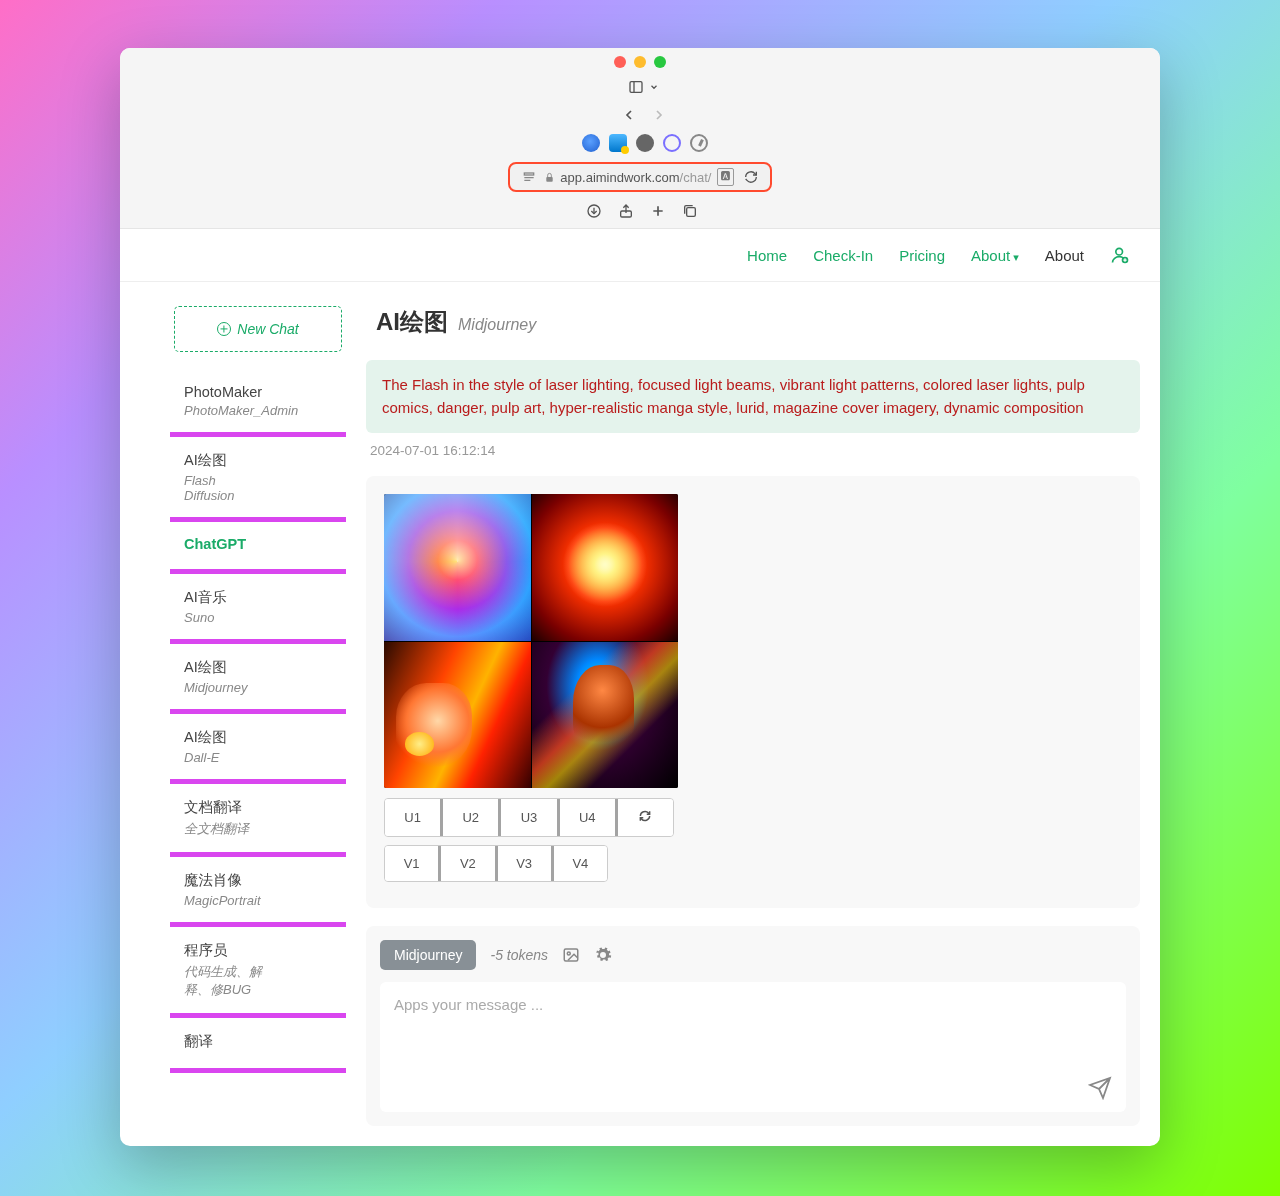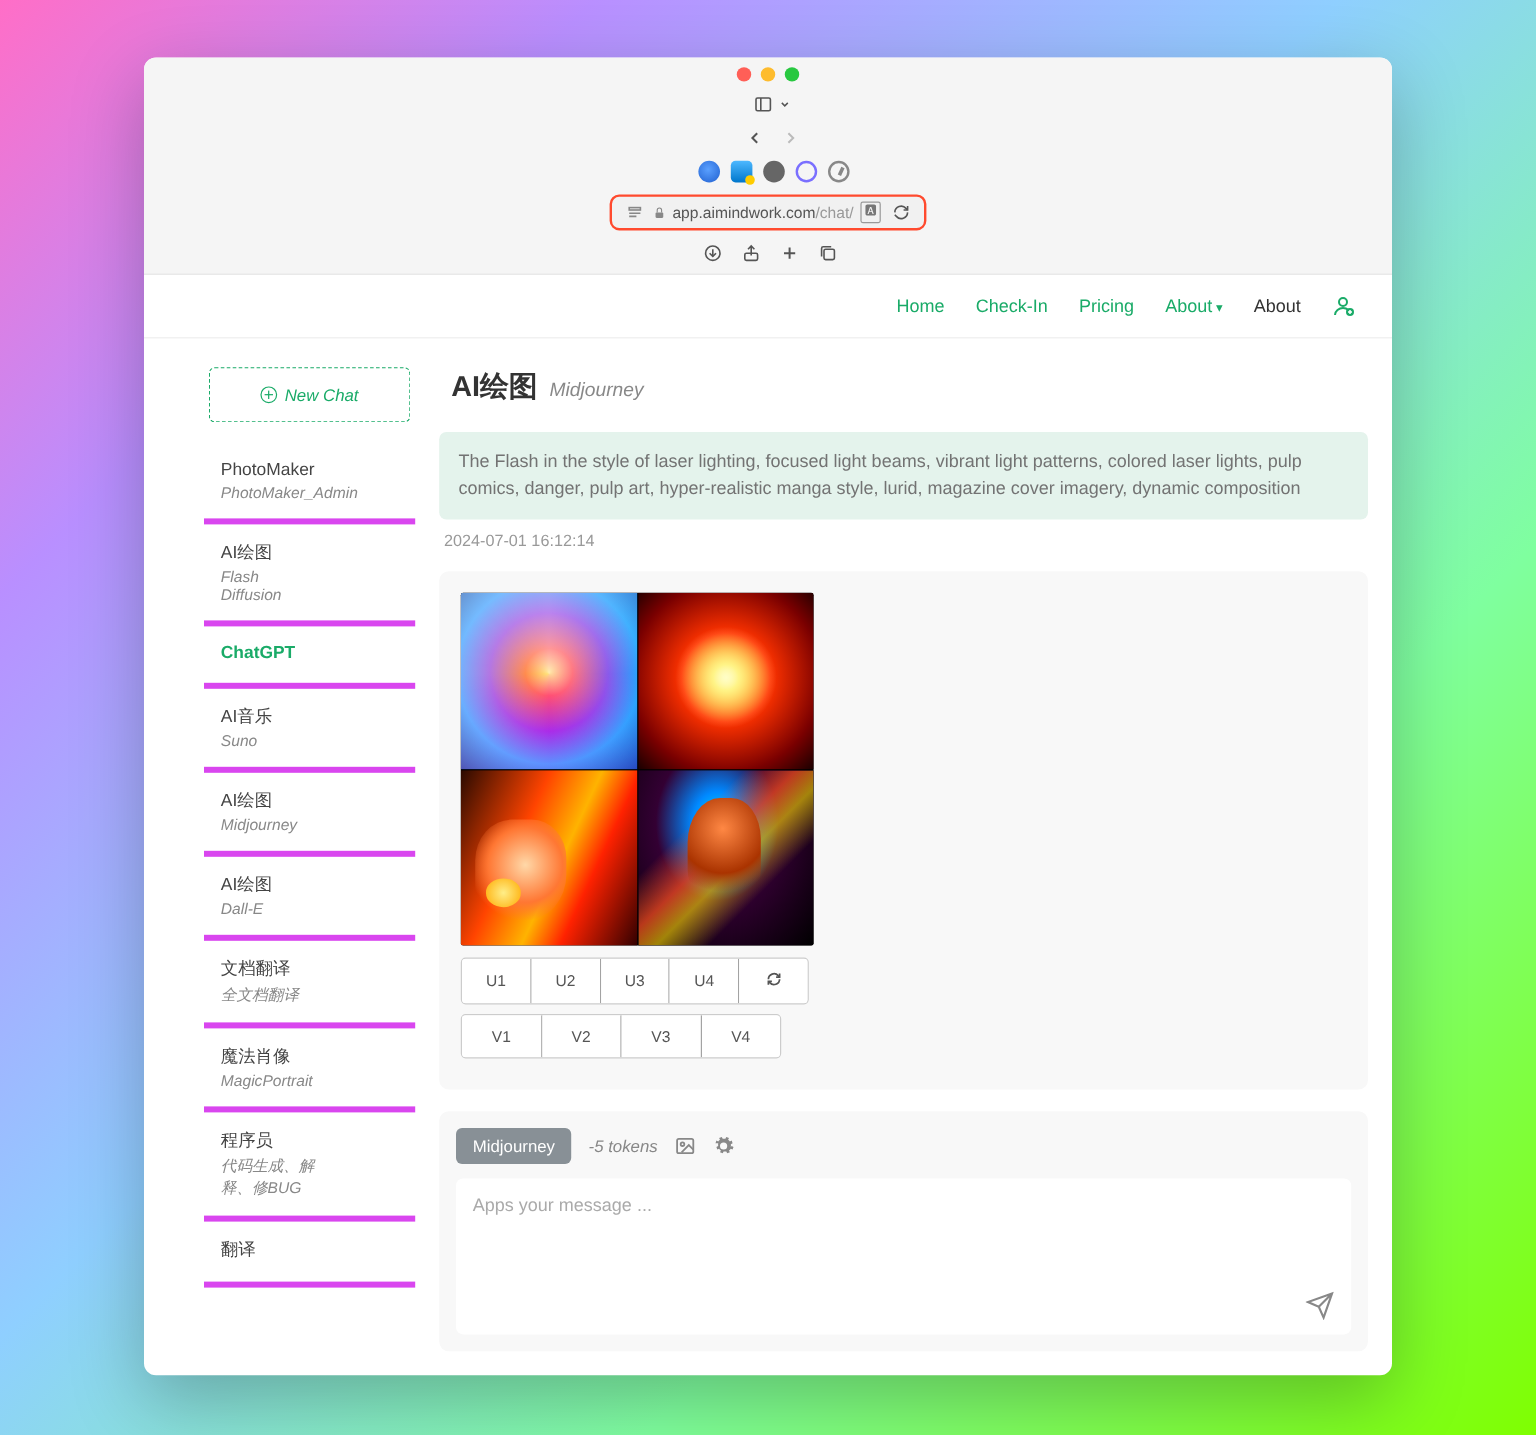--- a/index.html
+++ b/index.html
@@ -114,7 +114,7 @@
       background: #e4f3ec;
       border-radius: 6px;
       padding: 14px 16px;
-      color: #737373;
+      color: #b91c1c;
       font-size: 15px;
       line-height: 1.5;
     }

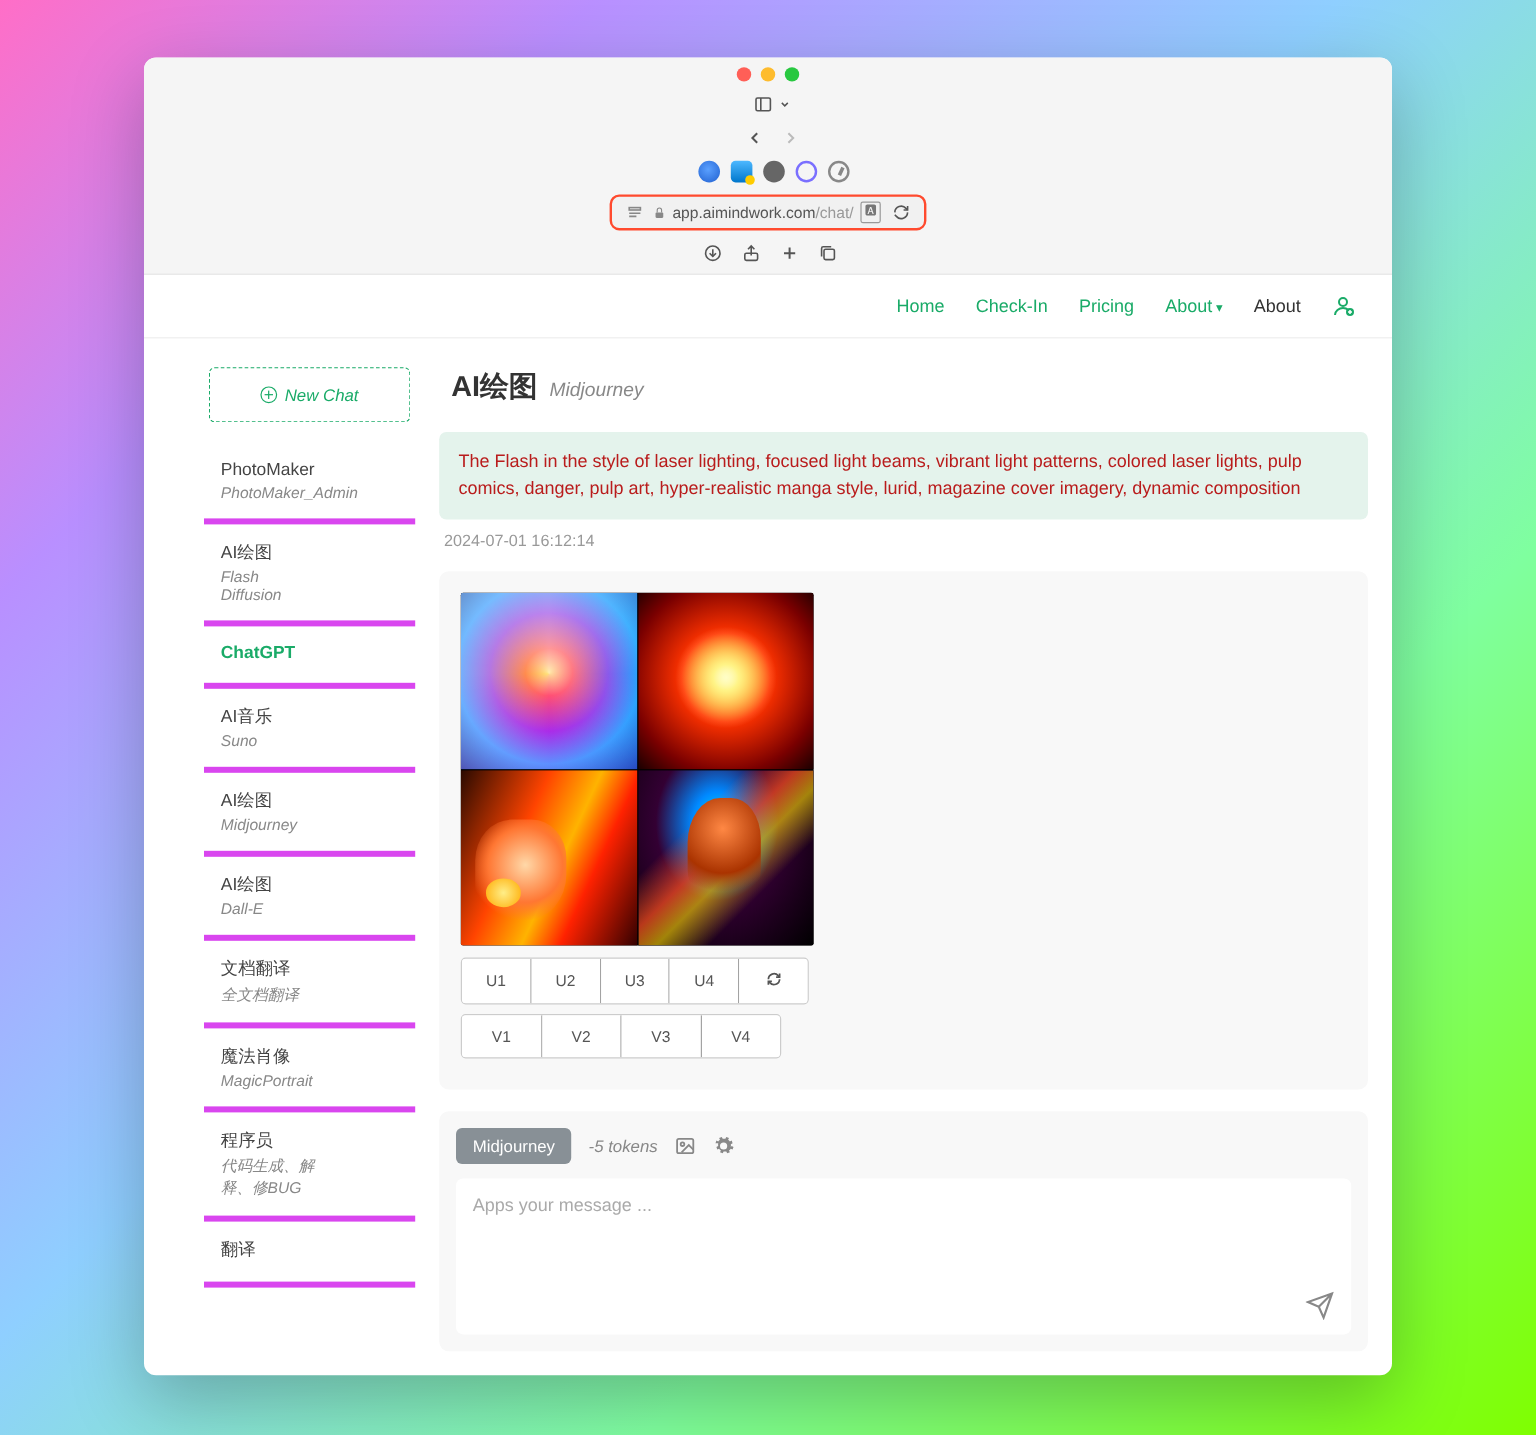--- a/index.html
+++ b/index.html
@@ -148,7 +148,7 @@
     .img4::after{content:"";position:absolute;width:42%;height:58%;left:28%;top:16%;background:radial-gradient(circle at 48% 30%, #ff8844 0%, #aa3300 55%, transparent 78%);border-radius:44% 40% 30% 30%;}
     .btn-rows { margin-top: 10px; width: 290px; }
     .btn-row { display: flex; border: 1px solid #ccc; border-radius: 4px; overflow: hidden; margin-bottom: 8px; }
-    .btn-row button { flex:1; background:#fff; border:none; border-right:1px solid #a3a3a3; padding: 10px 0; font-size: 13px; color:#555; cursor:pointer; }
+    .btn-row button { flex:1; background:#fff; border:none; border-right:3px solid #a3a3a3; padding: 10px 0; font-size: 13px; color:#555; cursor:pointer; }
     .btn-row button:last-child { border-right: none; }
     .btn-row-u { }
     .input-card {

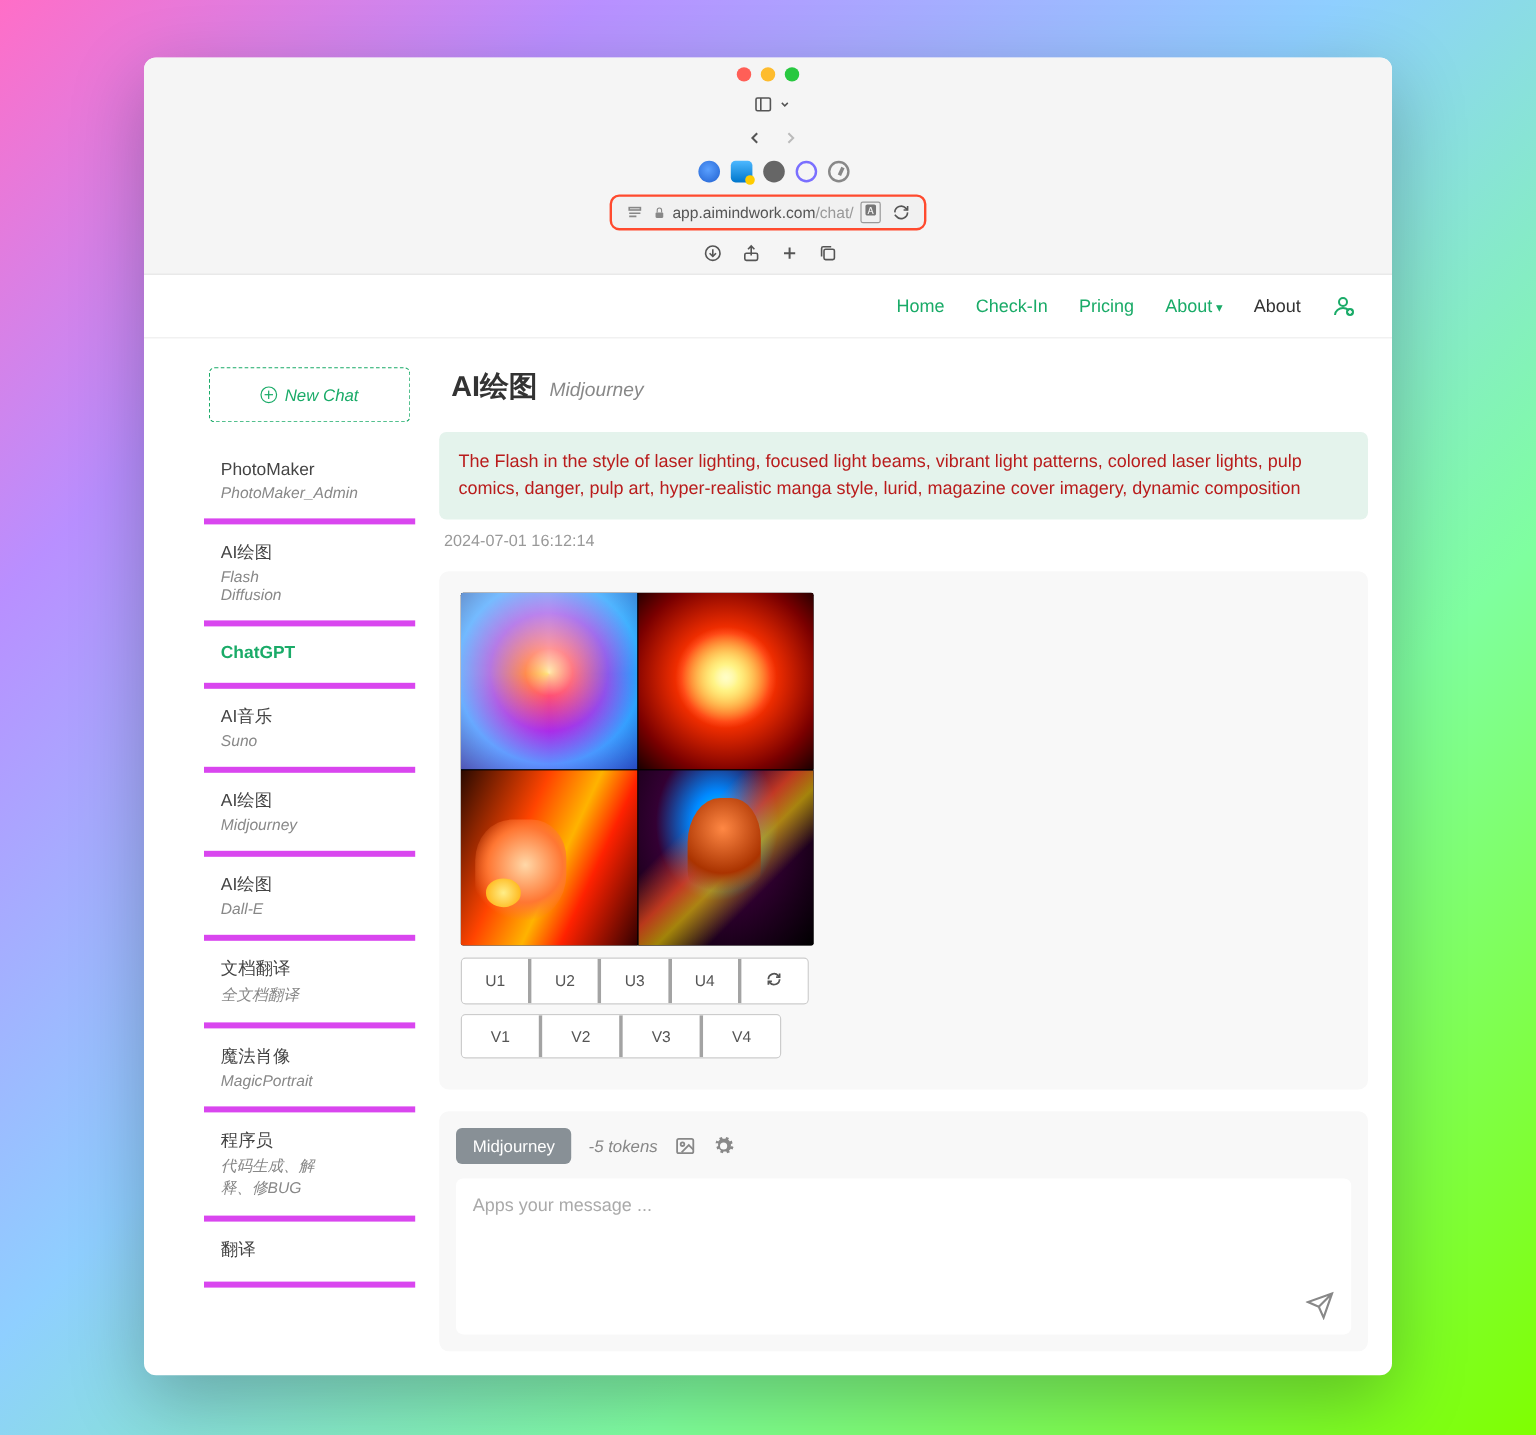--- a/index.html
+++ b/index.html
@@ -363,7 +363,7 @@
                   <polyline points="4 20 4 15 9 15"></polyline>
                 </svg></button>
           </div>
-          <div class="btn-row" style="width:267px">
+          <div class="btn-row" style="width:224px">
             <button>V1</button>
             <button>V2</button>
             <button>V3</button>

